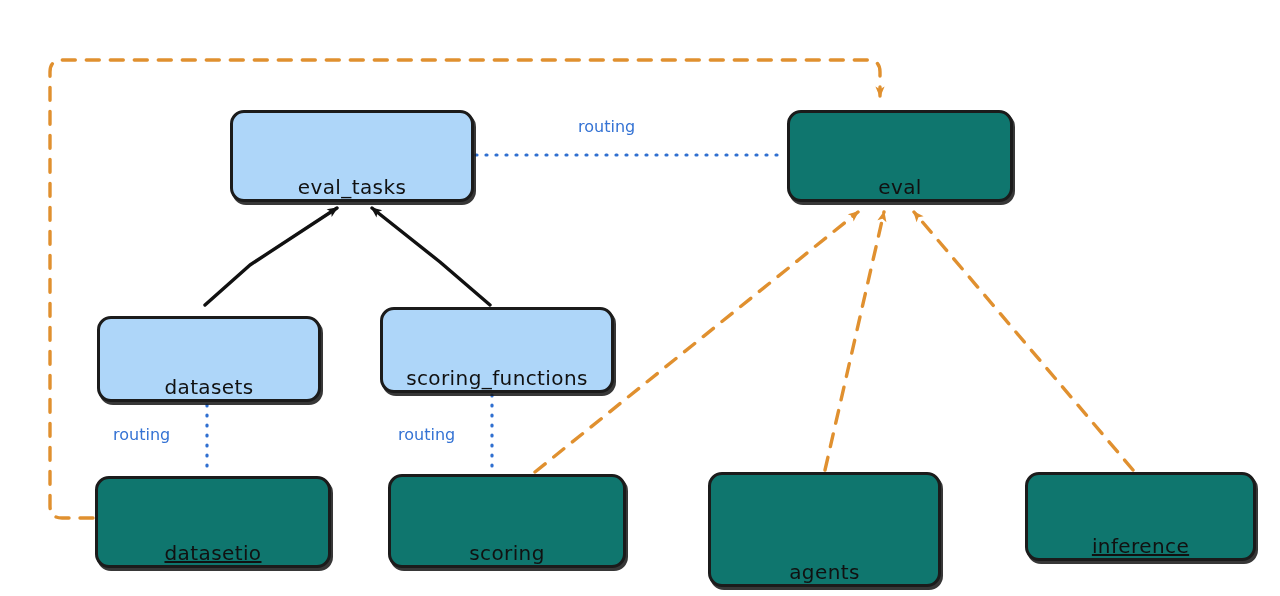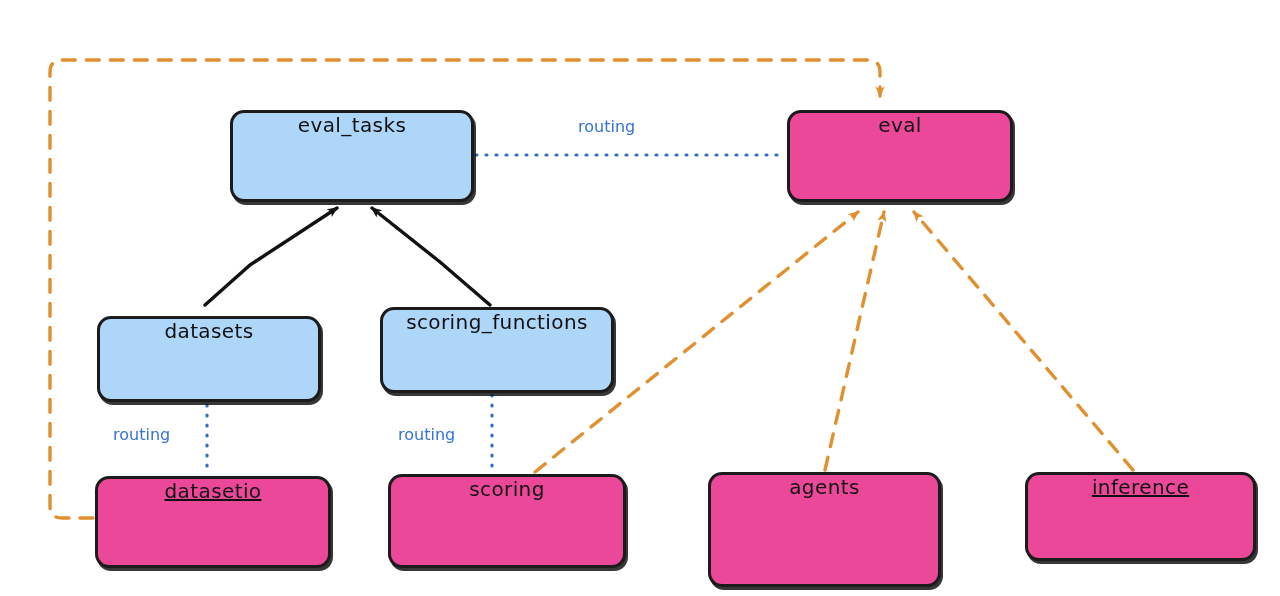--- a/index.html
+++ b/index.html
@@ -30,7 +30,7 @@
     border: 3px solid #1b1b1b;
     border-radius: 14px;
     display: flex;
-    align-items: flex-start;
+    align-items: flex-end;
     justify-content: center;
     font-family: "DejaVu Sans", sans-serif;
     font-size: 20px;

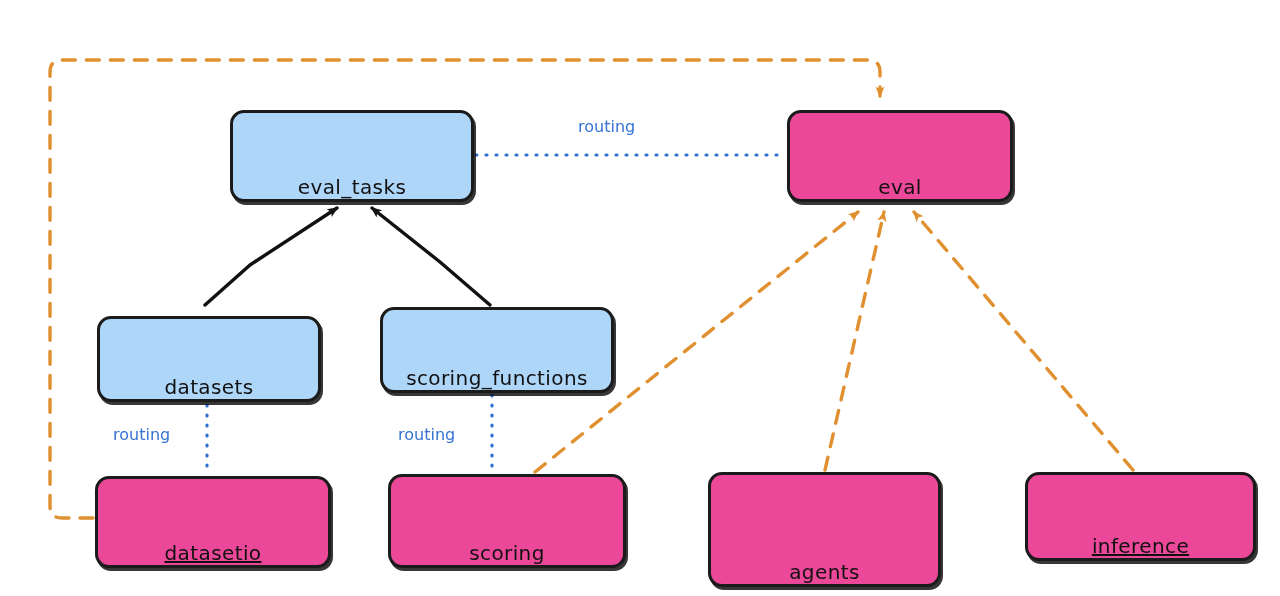--- a/index.html
+++ b/index.html
@@ -40,7 +40,7 @@
     box-shadow: 2px 3px 0 rgba(20,20,20,0.85);
   }
   .node.blue  { background: #aed6f9; }
-  .node.green { background: #ec4899; }
+  .node.green { background: #0f766e; }
   .edge-label {
     position: absolute;
     font-family: "DejaVu Sans", sans-serif;

